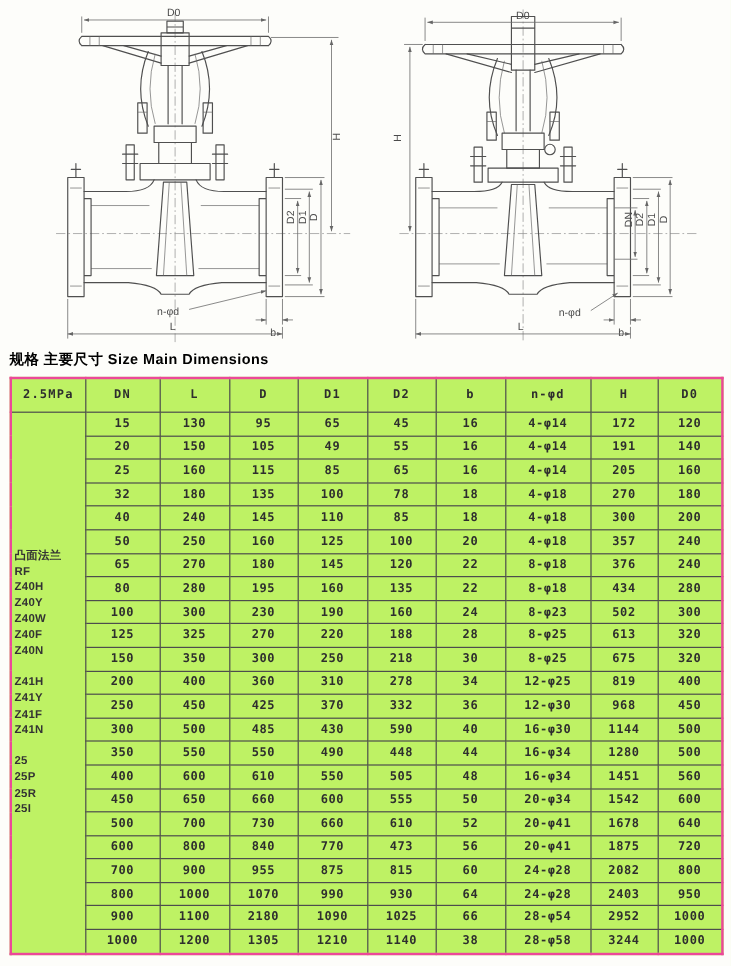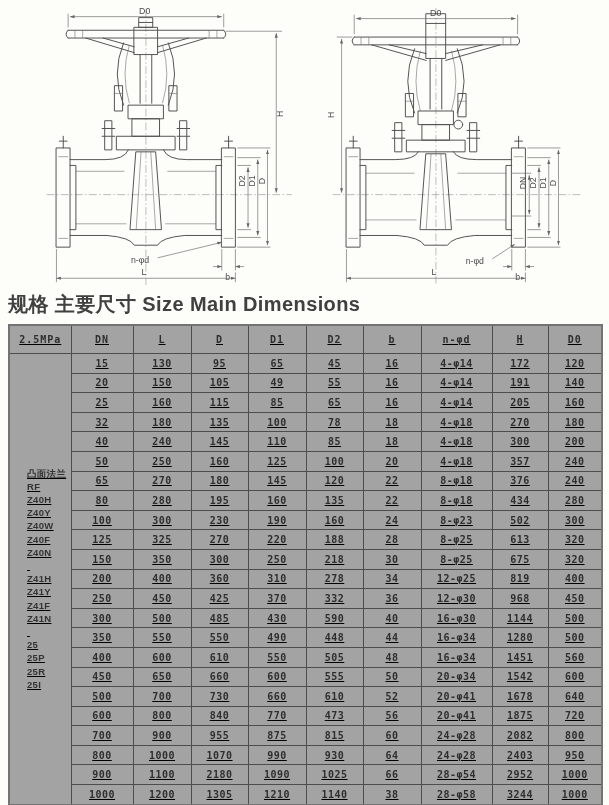--- a/index.html
+++ b/index.html
@@ -14,7 +14,7 @@
   svg text{font-size:9px;fill:#4b4b4b;font-family:"Liberation Sans",sans-serif;}
 
   
-  .title{margin:3px 0 6px 8px;font-size:20px;font-weight:bold;color:#404040;letter-spacing:.4px;}
+  .title{margin:3px 0 6px 8px;font-size:12px;font-weight:bold;color:#000000;letter-spacing:.4px;}
 
   
   table.dims{border-collapse:collapse;table-layout:fixed;width:593px;margin-left:8px;background:#a3a3a3;

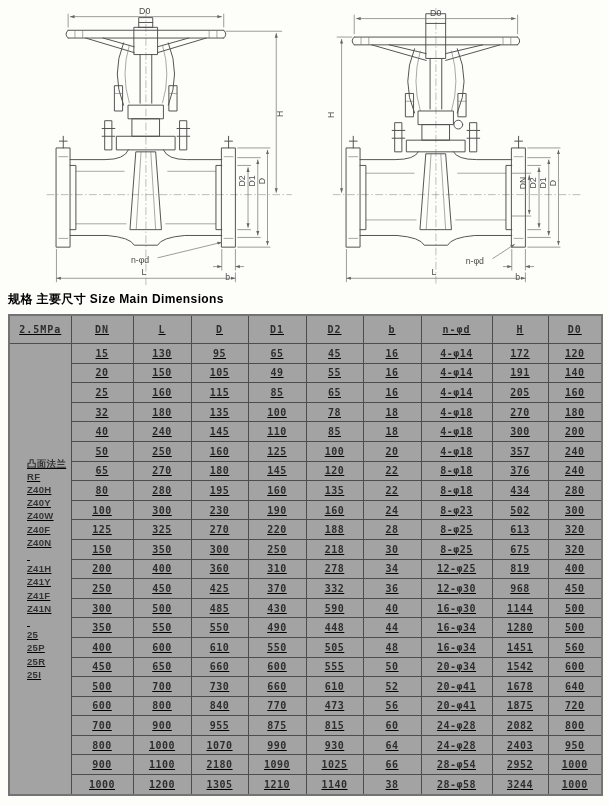--- a/index.html
+++ b/index.html
@@ -17,8 +17,8 @@
   .title{margin:3px 0 6px 8px;font-size:12px;font-weight:bold;color:#000000;letter-spacing:.4px;}
 
   
-  table.dims{border-collapse:collapse;table-layout:fixed;width:593px;margin-left:8px;background:#a3a3a3;
-             border:2px solid #737373;text-decoration:underline;}
+  table.dims{border-collapse:collapse;table-layout:fixed;width:593px;margin-left:8px;background:#bef264;
+             border:2px solid #ec4899;}
   table.dims th,table.dims td{border:1px solid #4d4d4d;padding:0;text-align:center;
              font-family:"DejaVu Sans Mono","Liberation Mono",monospace;color:#2e2e2e;}
   table.dims th{height:27px;font-size:10px;font-weight:bold;letter-spacing:1px;}

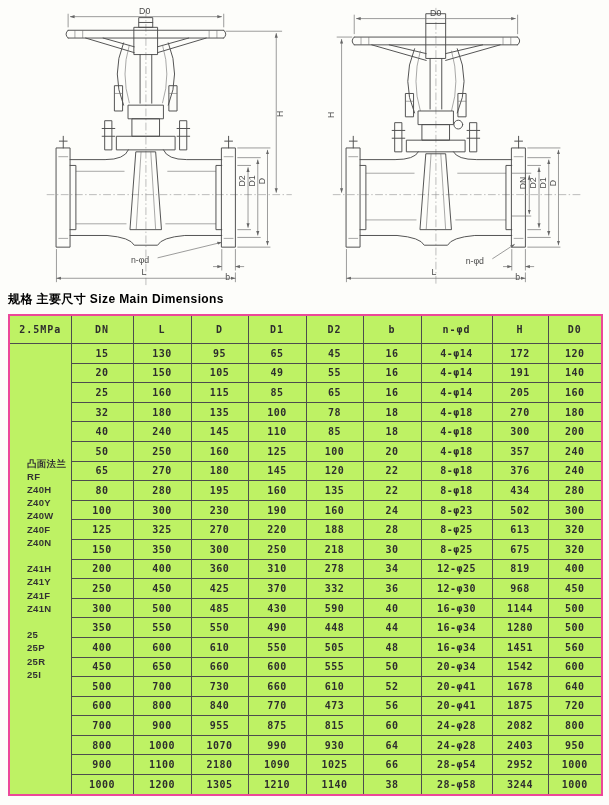--- a/index.html
+++ b/index.html
@@ -23,7 +23,7 @@
              font-family:"DejaVu Sans Mono","Liberation Mono",monospace;color:#2e2e2e;}
   table.dims th{height:27px;font-size:10px;font-weight:bold;letter-spacing:1px;}
   table.dims td{height:18.6px;font-size:10px;font-weight:bold;letter-spacing:.5px;}
-  table.dims td.side{vertical-align:middle;text-align:left;padding-left:17px;
+  table.dims td.side{vertical-align:middle;text-align:left;padding-left:2px;
              font-family:"Liberation Sans",sans-serif;}
   table.dims td.side div{font-size:9.5px;line-height:13.2px;font-weight:bold;letter-spacing:.3px;color:#333;}
 </style>

